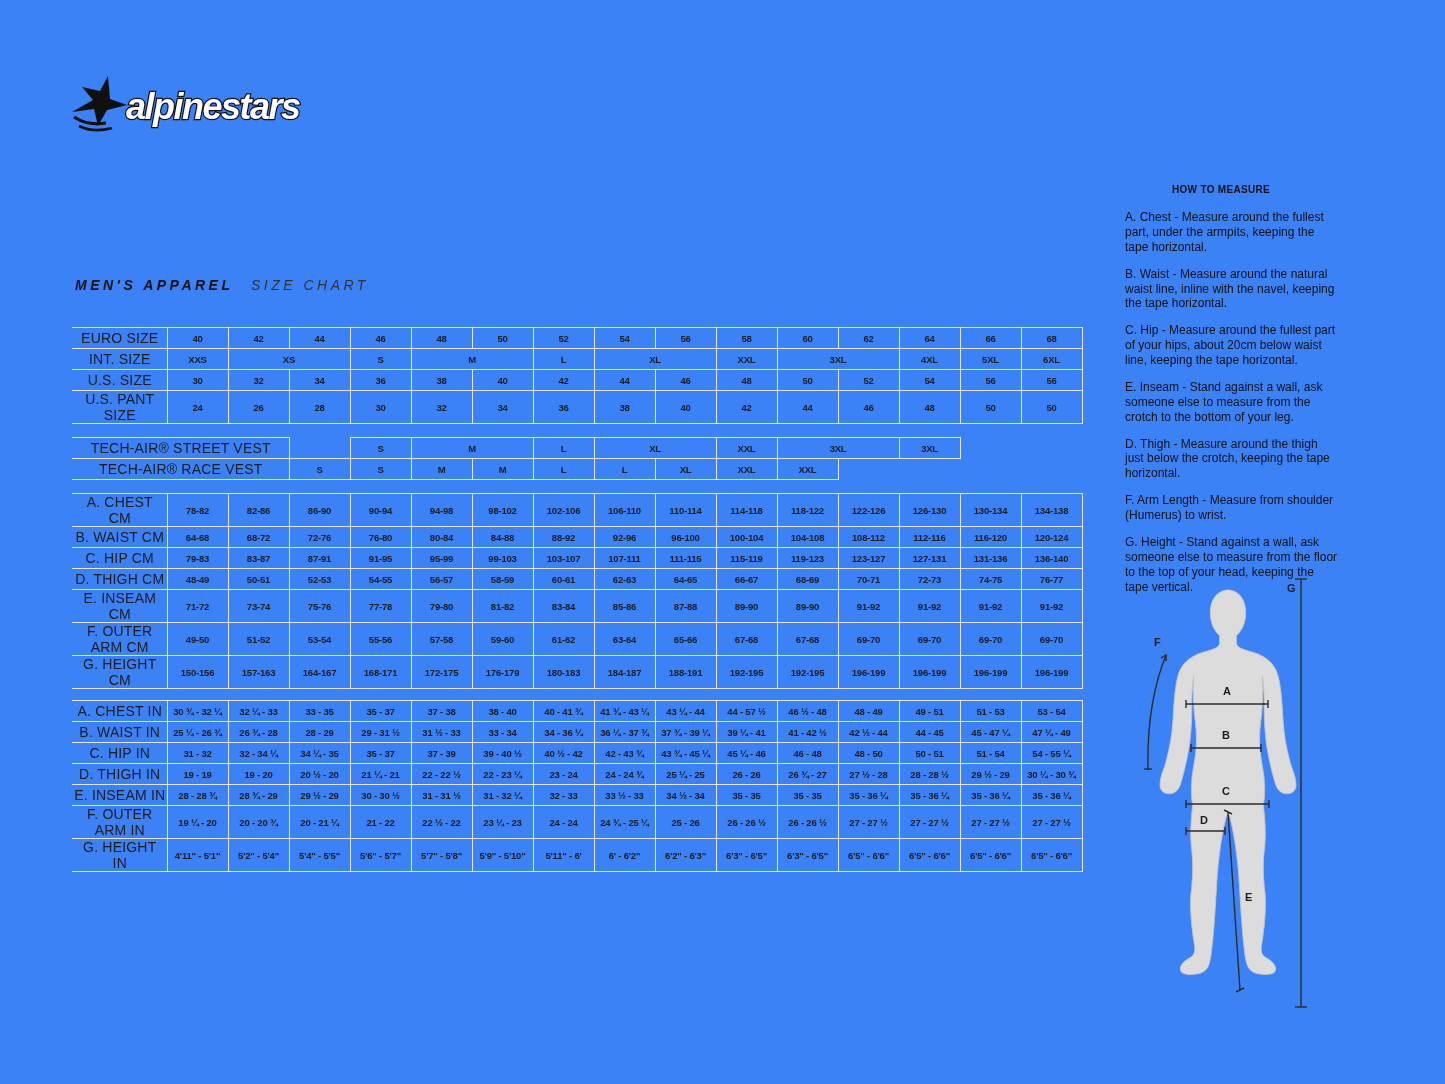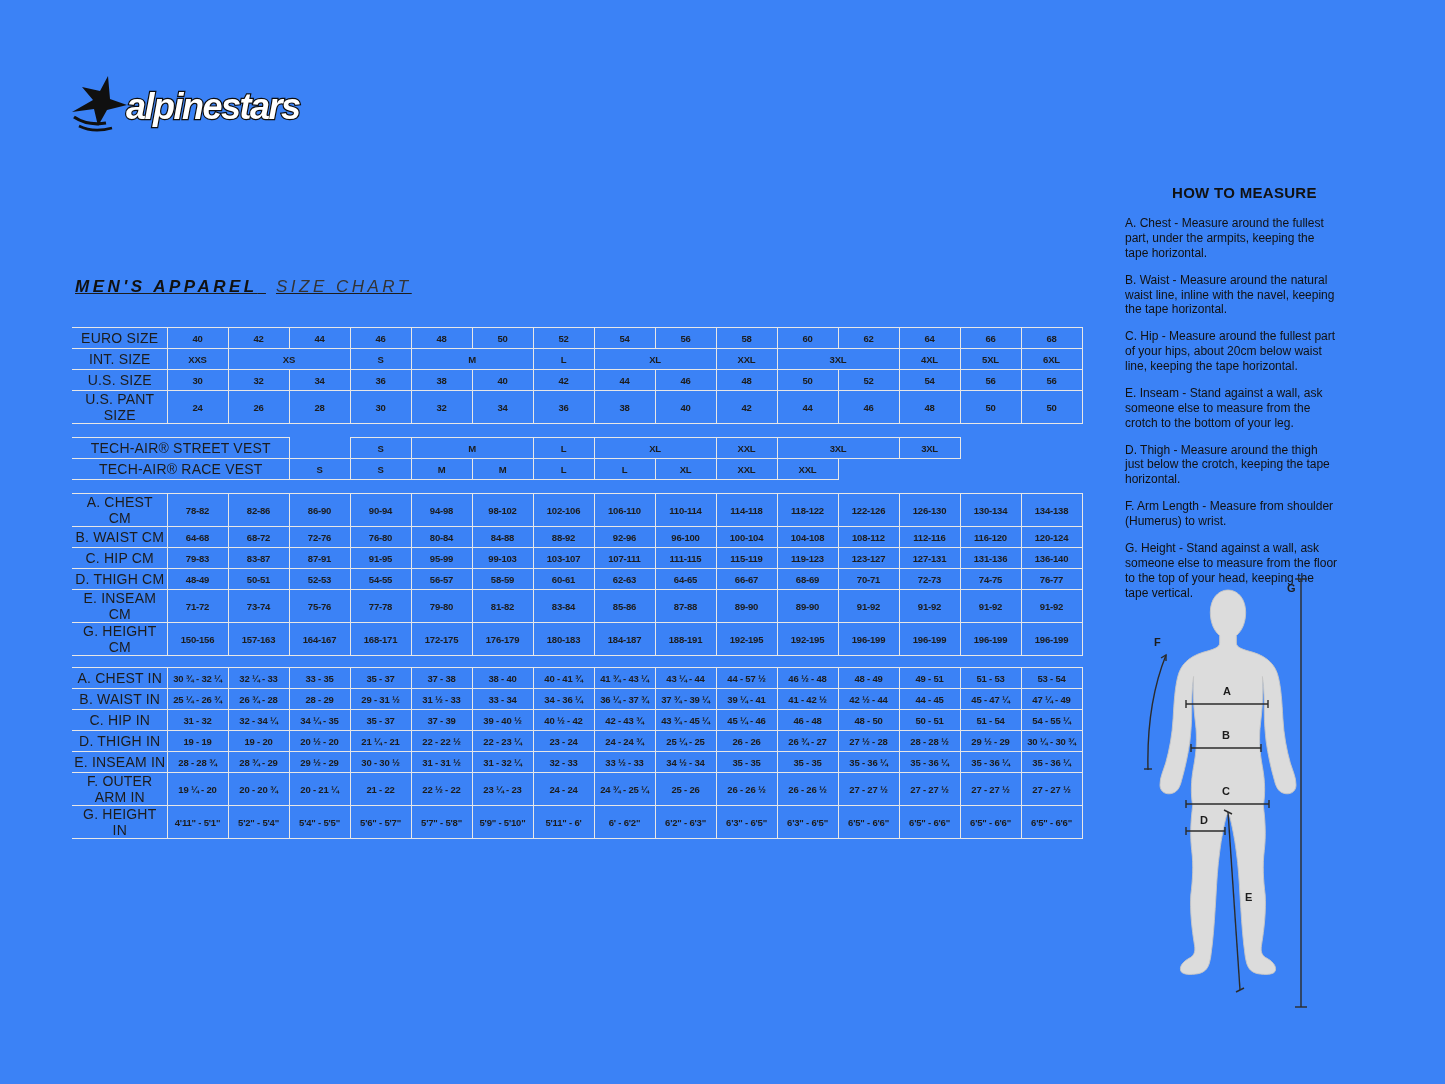--- a/index.html
+++ b/index.html
@@ -26,7 +26,7 @@
   table.cml{margin-bottom:11px;}
 
   .howto{position:absolute;left:1125px;top:184px;width:214px;color:#111;}
-  .howto h3{font-size:15px;font-weight:bold;letter-spacing:0.3px;margin-bottom:15px;padding-left:47px;}
+  .howto h3{font-size:10px;font-weight:bold;letter-spacing:0.3px;margin-bottom:15px;padding-left:47px;}
   .howto p{font-size:12px;line-height:1.24;margin-bottom:12px;}
 
   .diagram{position:absolute;left:1133px;top:566px;width:210px;height:470px;}

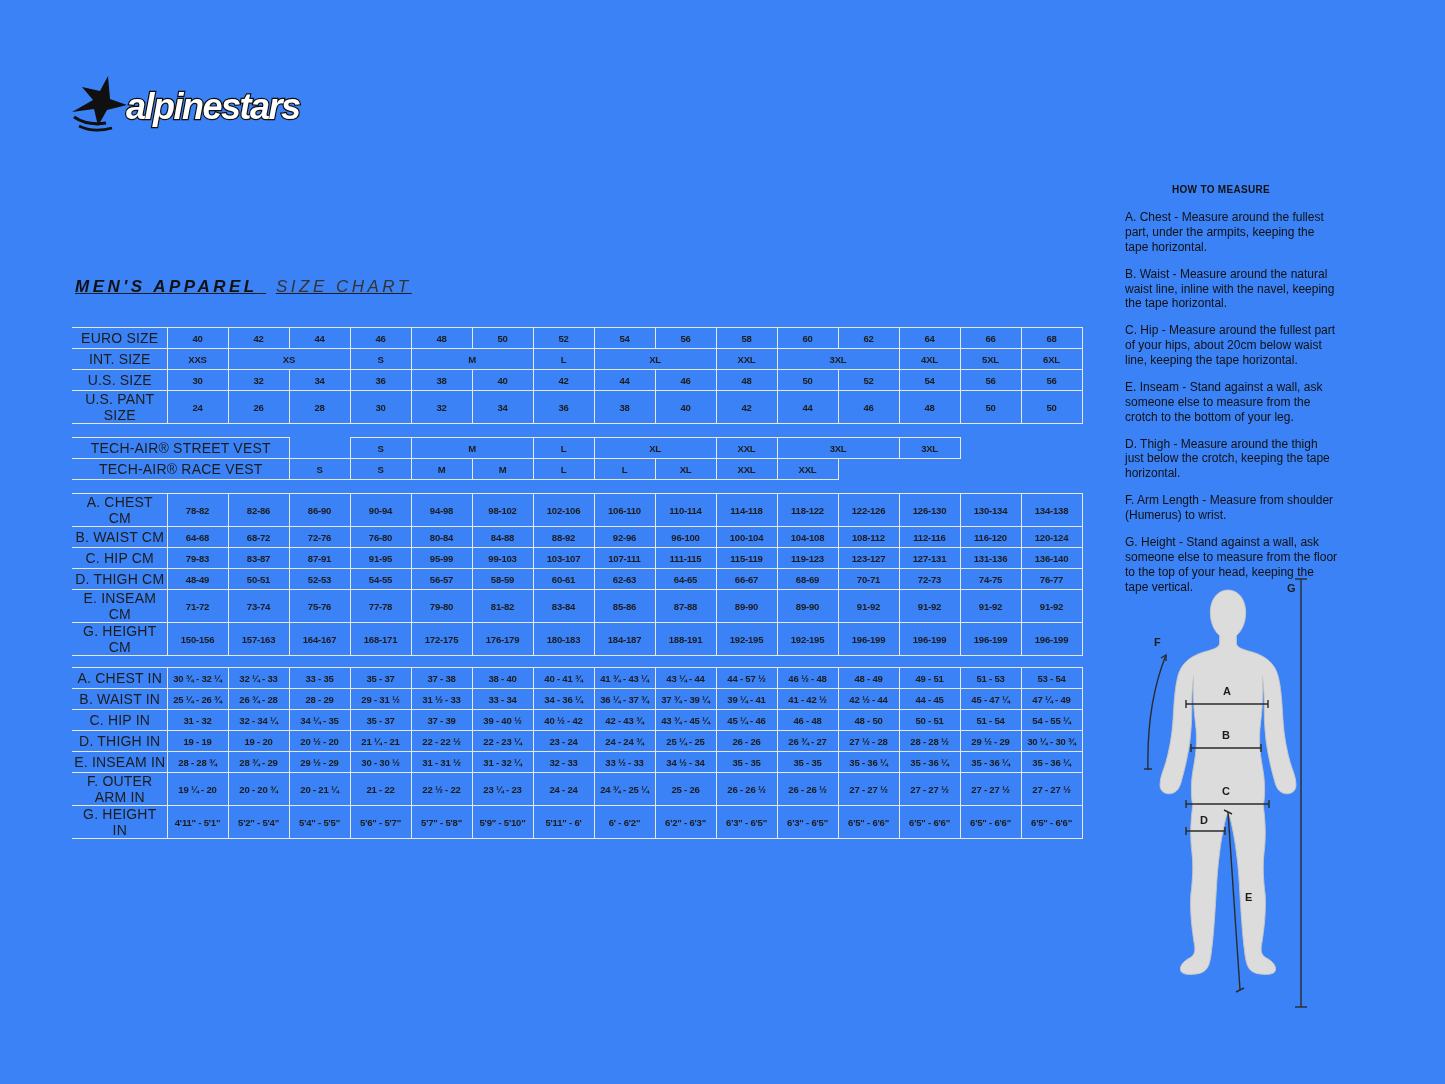--- a/index.html
+++ b/index.html
@@ -11,7 +11,7 @@
   .page{position:relative;width:1445px;height:1084px;background:#3b82f6;overflow:hidden;}
 
   .logo{position:absolute;left:70px;top:74px;width:260px;height:62px;}
-  .title{position:absolute;left:75px;top:277px;font-style:italic;font-size:17px;letter-spacing:3.5px;white-space:nowrap;text-decoration:underline;}
+  .title{position:absolute;left:75px;top:277px;font-style:italic;font-size:14px;letter-spacing:3.5px;white-space:nowrap;}
   .title .bold{font-weight:bold;color:#111;}
   .title .light{font-weight:400;color:#333;margin-left:10px;}
 

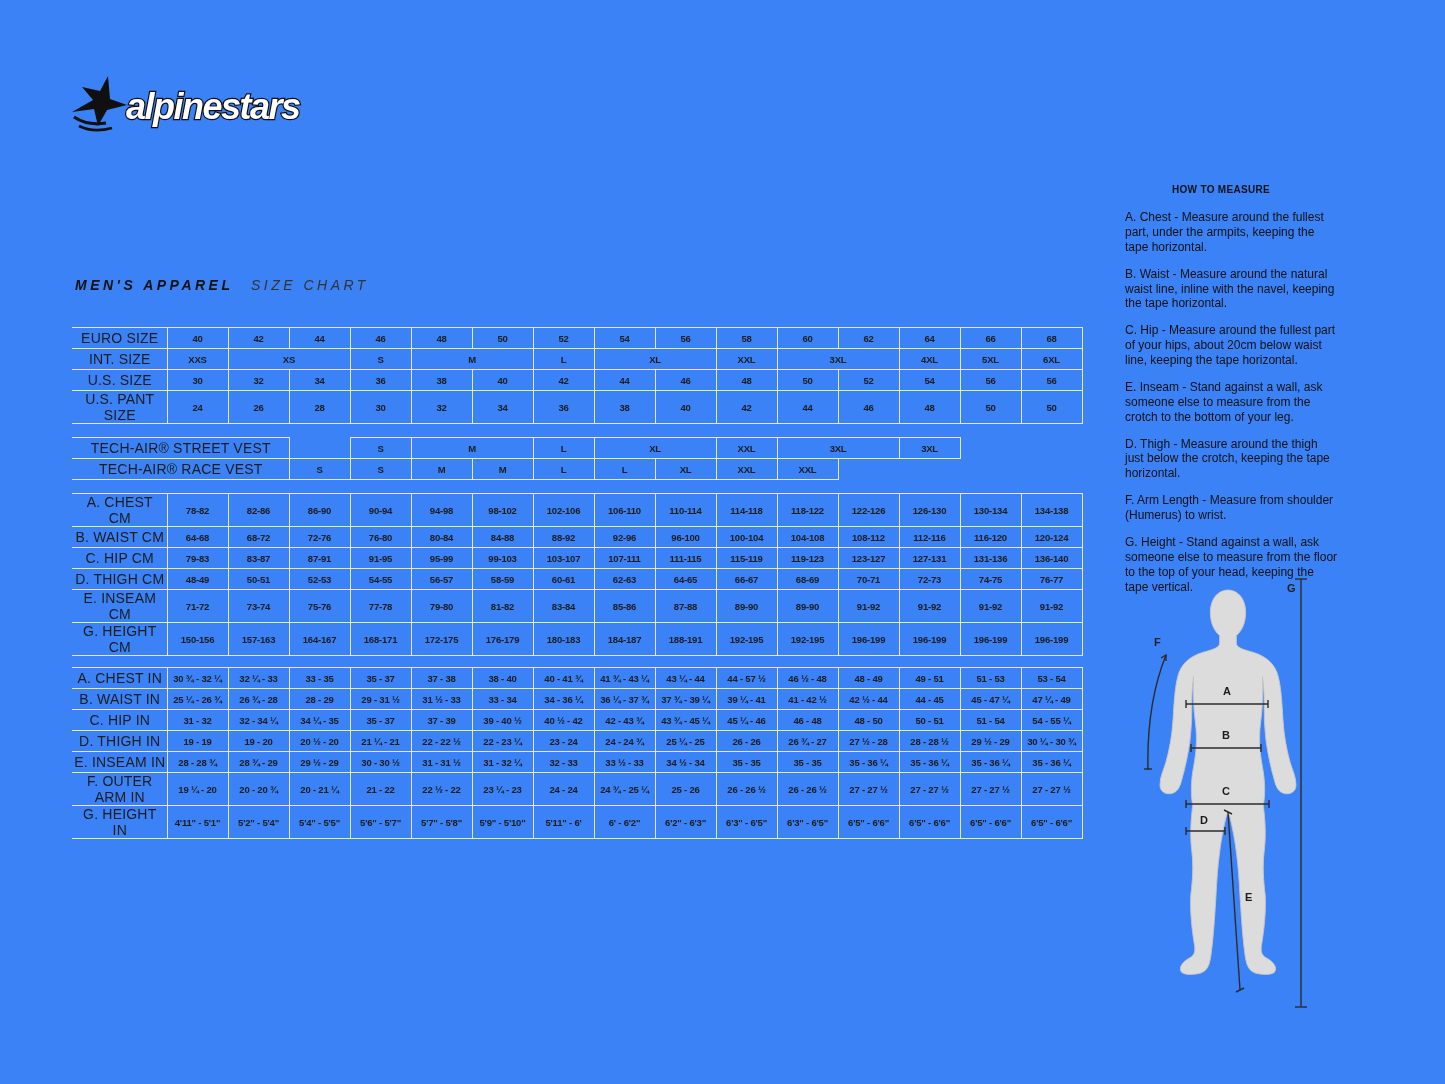--- a/index.html
+++ b/index.html
@@ -302,6 +302,24 @@
             <td>91-92</td>
             <td>91-92</td>
             <td>91-92</td>
+          </tr>
+          <tr>
+            <td class="lbl">F. OUTER ARM CM</td>
+            <td>49-50</td>
+            <td>51-52</td>
+            <td>53-54</td>
+            <td>55-56</td>
+            <td>57-58</td>
+            <td>59-60</td>
+            <td>61-62</td>
+            <td>63-64</td>
+            <td>65-66</td>
+            <td>67-68</td>
+            <td>67-68</td>
+            <td>69-70</td>
+            <td>69-70</td>
+            <td>69-70</td>
+            <td>69-70</td>
           </tr>
           <tr>
             <td class="lbl">G. HEIGHT CM</td>

